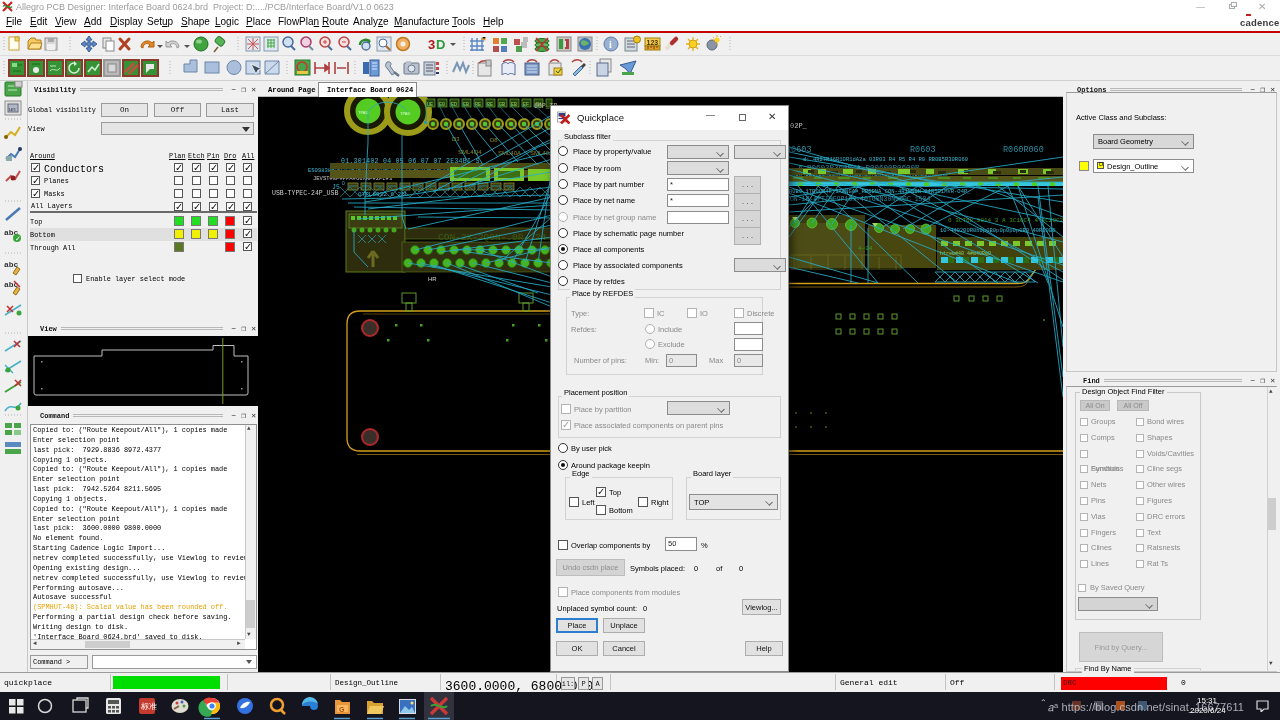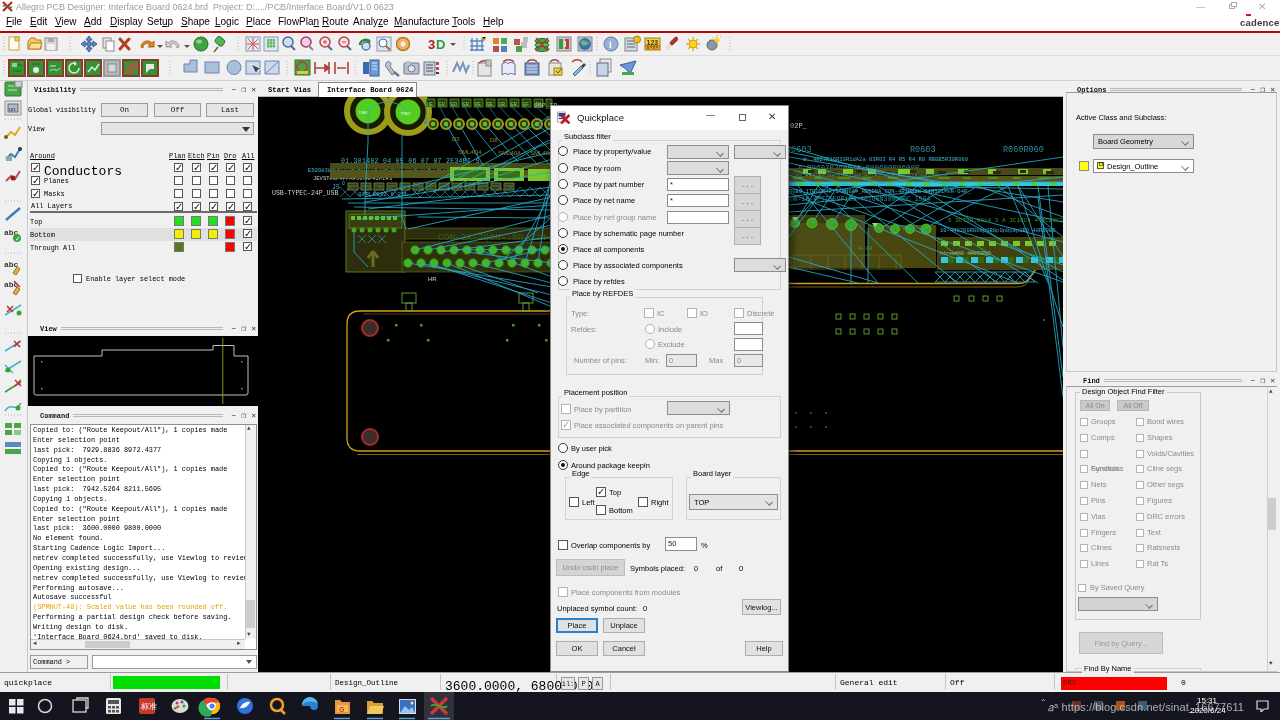--- a/index.html
+++ b/index.html
@@ -576,7 +576,7 @@
 <div class="a" style="left:246px;top:660px;width:0;height:0;border:3.5px solid transparent;border-top:4.5px solid #555"></div>
 
 <div class="a" style="left:258px;top:81px;width:805px;height:16px;background:#f0f0f0;border-bottom:1px solid #bbb"></div>
-<div class="a mono" style="left:268px;top:86px;font-size:7.2px;font-weight:bold;color:#000">Start Vias</div>
+<div class="a mono" style="left:268px;top:86px;font-size:7.2px;font-weight:bold;color:#000">Around Page</div>
 <div class="a" style="left:318px;top:82px;width:99px;height:15px;background:#fff;border:1px solid #888;border-bottom:none"></div>
 <div class="a mono" style="left:327px;top:86px;font-size:7.2px;font-weight:bold;color:#000">Interface Board 0624</div>
 

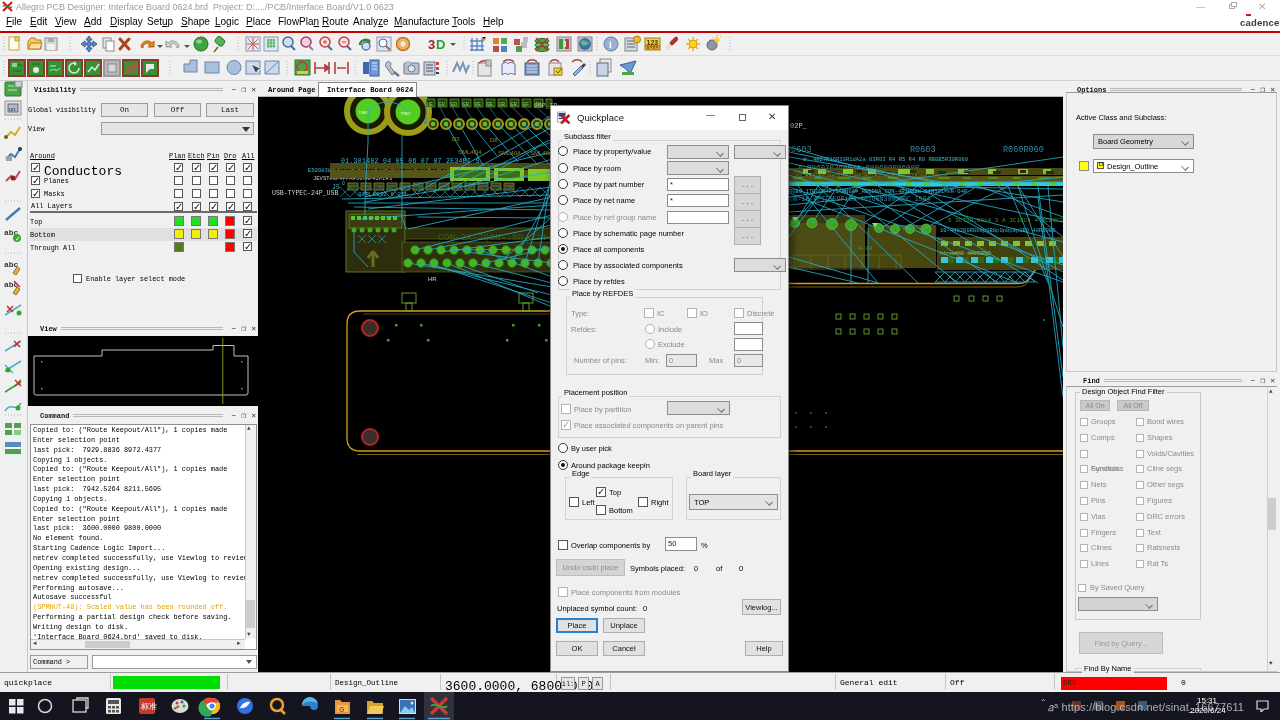--- a/index.html
+++ b/index.html
@@ -466,7 +466,7 @@
 <div class="a mono" style="left:224px;top:152px;font-size:6.9px;color:#000;text-decoration:underline">Dro</div>
 <div class="a mono" style="left:242px;top:152px;font-size:6.9px;color:#000;text-decoration:underline">All</div>
 <div class="cb c" style="left:31px;top:163px"></div>
-<div class="a mono" style="left:44px;top:164px;font-size:13px">Conductors</div>
+<div class="a mono" style="left:44px;top:164px;font-size:10px">Conductors</div>
 <div class="cb c" style="left:174px;top:163px"></div>
 <div class="cb c" style="left:192px;top:163px"></div>
 <div class="cb c" style="left:209px;top:163px"></div>

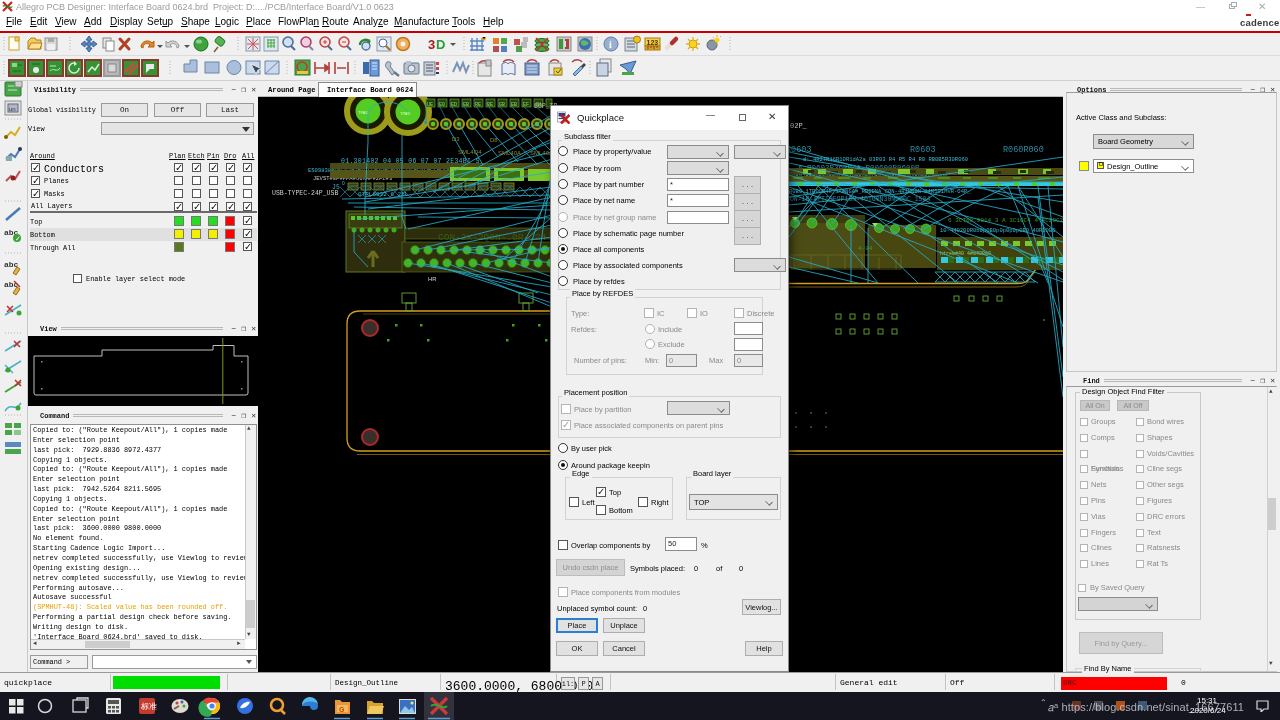--- a/index.html
+++ b/index.html
@@ -1136,7 +1136,7 @@
 <div class="wcb d" style="left:1080px;top:481px;width:8px;height:8px"></div>
 <div class="dtg" style="left:1091px;top:480px">Nets</div>
 <div class="wcb d" style="left:1136px;top:481px;width:8px;height:8px"></div>
-<div class="dtg" style="left:1147px;top:480px">Other segs</div>
+<div class="dtg" style="left:1147px;top:480px">Other wires</div>
 <div class="wcb d" style="left:1080px;top:497px;width:8px;height:8px"></div>
 <div class="dtg" style="left:1091px;top:496px">Pins</div>
 <div class="wcb d" style="left:1136px;top:497px;width:8px;height:8px"></div>

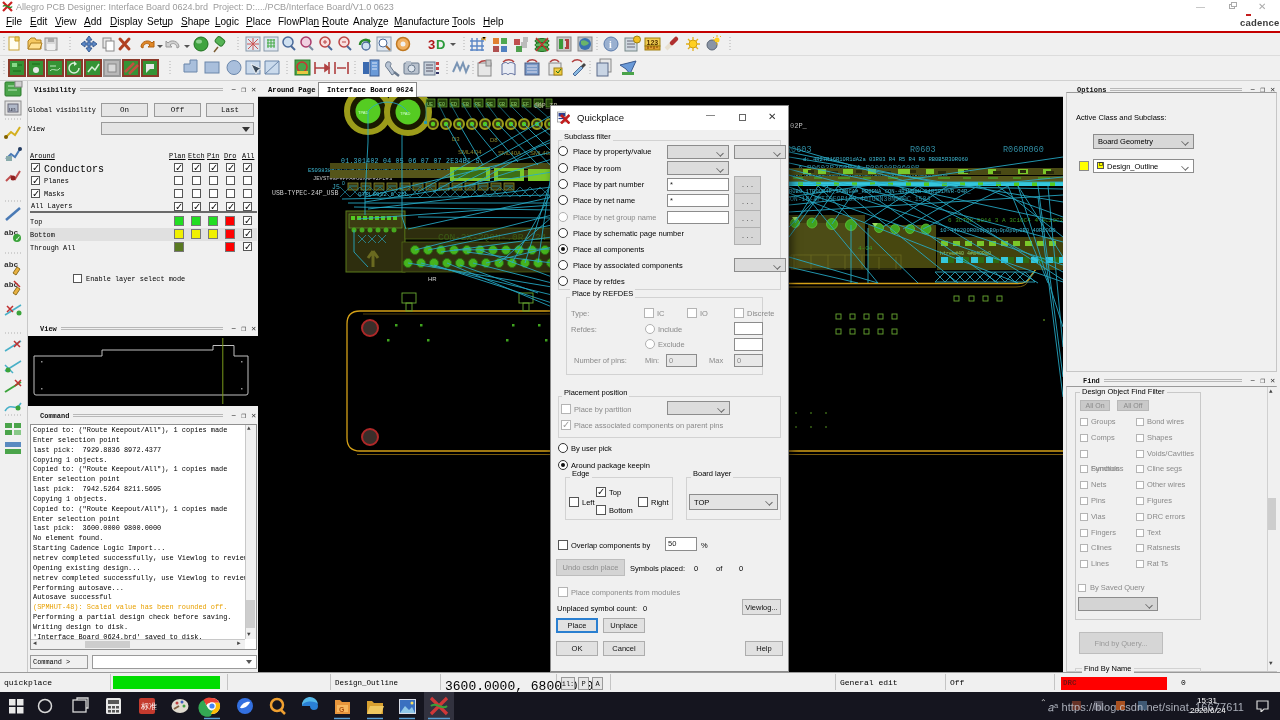--- a/index.html
+++ b/index.html
@@ -1160,7 +1160,7 @@
 <div class="wcb d" style="left:1078px;top:584px;width:8px;height:8px"></div>
 <div class="dtg" style="left:1090px;top:583px">By Saved Query</div>
 <div class="combo" style="left:1078px;top:597px;width:80px;height:14px;background:#d4d4d4"></div>
-<div class="btn" style="left:1079px;top:632px;width:84px;height:22px;background:#d6d6d6;border-color:#bdbdbd;color:#999;font-family:'Liberation Sans';font-size:7.5px">Find by Query...</div>
+<div class="btn" style="left:1079px;top:632px;width:84px;height:30px;background:#d6d6d6;border-color:#bdbdbd;color:#999;font-family:'Liberation Sans';font-size:7.5px">Find by Query...</div>
 <div class="a" style="left:1082px;top:664px;font-size:7.5px;color:#000;background:#f0f0f0;padding:0 2px;z-index:2">Find By Name</div>
 <div class="gb" style="left:1075px;top:668px;width:126px;height:4px;border-bottom:none"></div>
 

